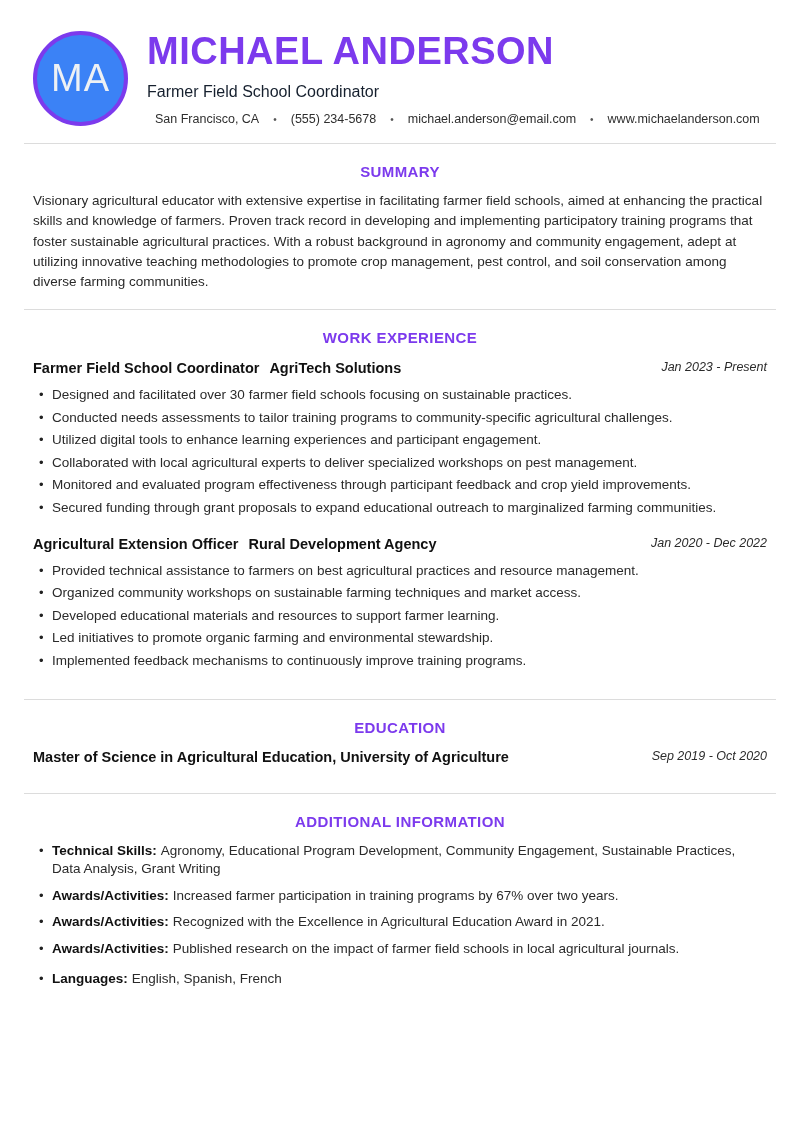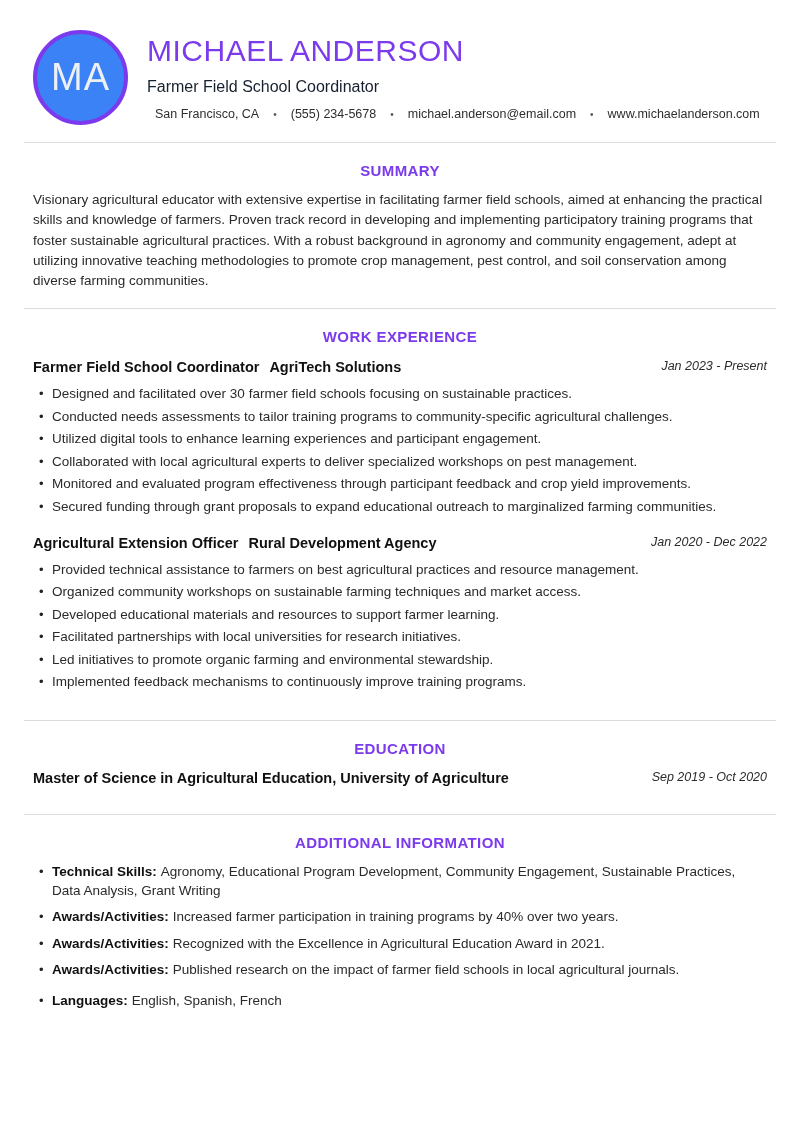--- a/index.html
+++ b/index.html
@@ -43,8 +43,8 @@
   .header-text { margin-left: 19px; flex: 1; }
   .name {
     color: #7c3aed;
-    font-size: 30px;
-    font-weight: 400;
+    font-size: 38px;
+    font-weight: 700;
     letter-spacing: 0.5px;
   }
   .headline {

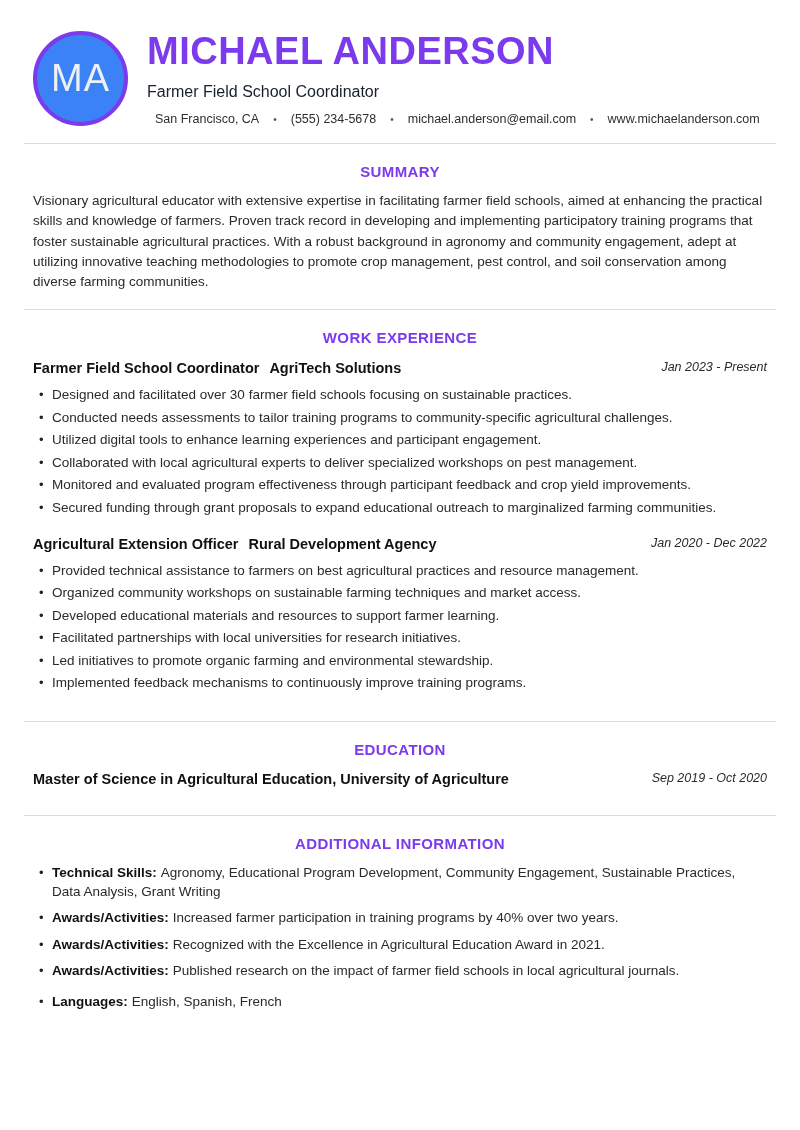--- a/index.html
+++ b/index.html
@@ -219,7 +219,6 @@
         <li>Provided technical assistance to farmers on best agricultural practices and resource management.</li>
         <li>Organized community workshops on sustainable farming techniques and market access.</li>
         <li>Developed educational materials and resources to support farmer learning.</li>
-        <li>Facilitated partnerships with local universities for research initiatives.</li>
         <li>Led initiatives to promote organic farming and environmental stewardship.</li>
         <li>Implemented feedback mechanisms to continuously improve training programs.</li>
       </ul>

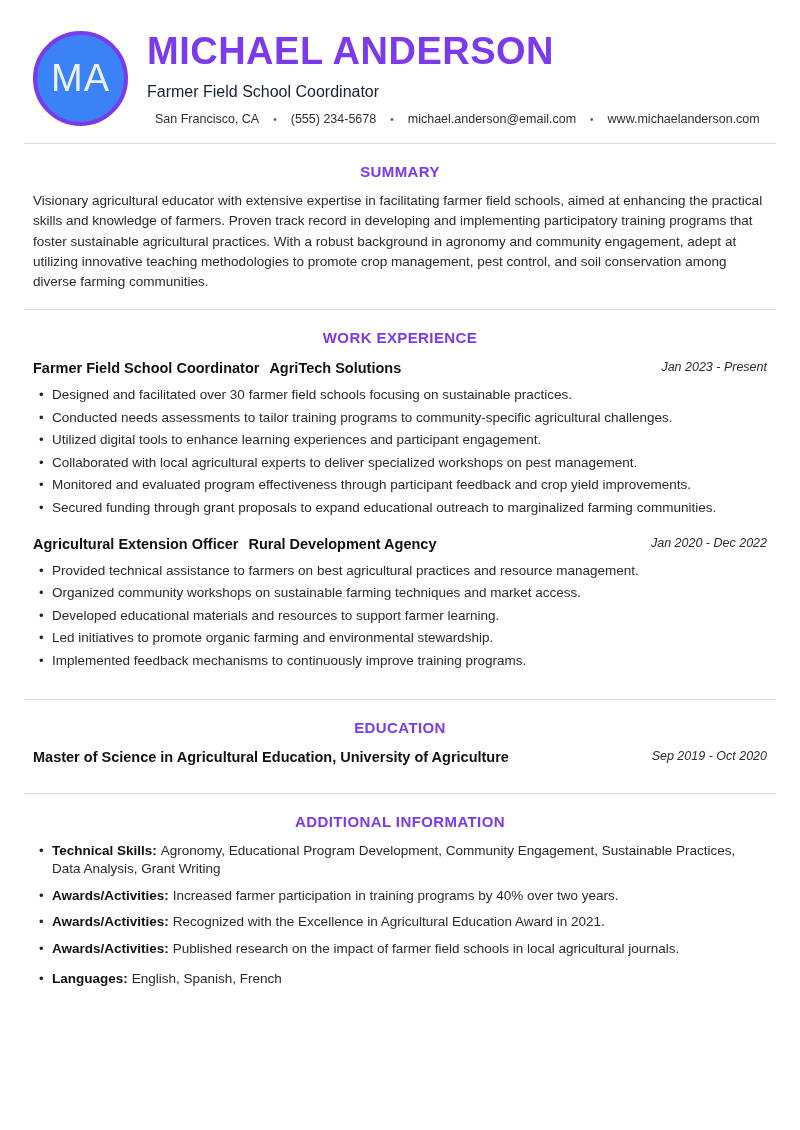--- a/index.html
+++ b/index.html
@@ -241,7 +241,7 @@
     <div class="section-heading">ADDITIONAL INFORMATION</div>
     <ul class="info-list">
       <li><span class="info-label">Technical Skills:</span><span>Agronomy, Educational Program Development, Community Engagement, Sustainable Practices, Data Analysis, Grant Writing</span></li>
-      <li><span class="info-label">Awards/Activities:</span><span>Increased farmer participation in training programs by 40% over two years.</span></li>
+      <li><span class="info-label">Awards/Activities:</span><span>Increased farmer participation in training programs by 67% over two years.</span></li>
       <li><span class="info-label">Awards/Activities:</span><span>Recognized with the Excellence in Agricultural Education Award in 2021.</span></li>
       <li><span class="info-label">Awards/Activities:</span><span>Published research on the impact of farmer field schools in local agricultural journals.</span></li>
       <li class="last"><span class="info-label">Languages:</span><span>English,  Spanish,  French</span></li>

